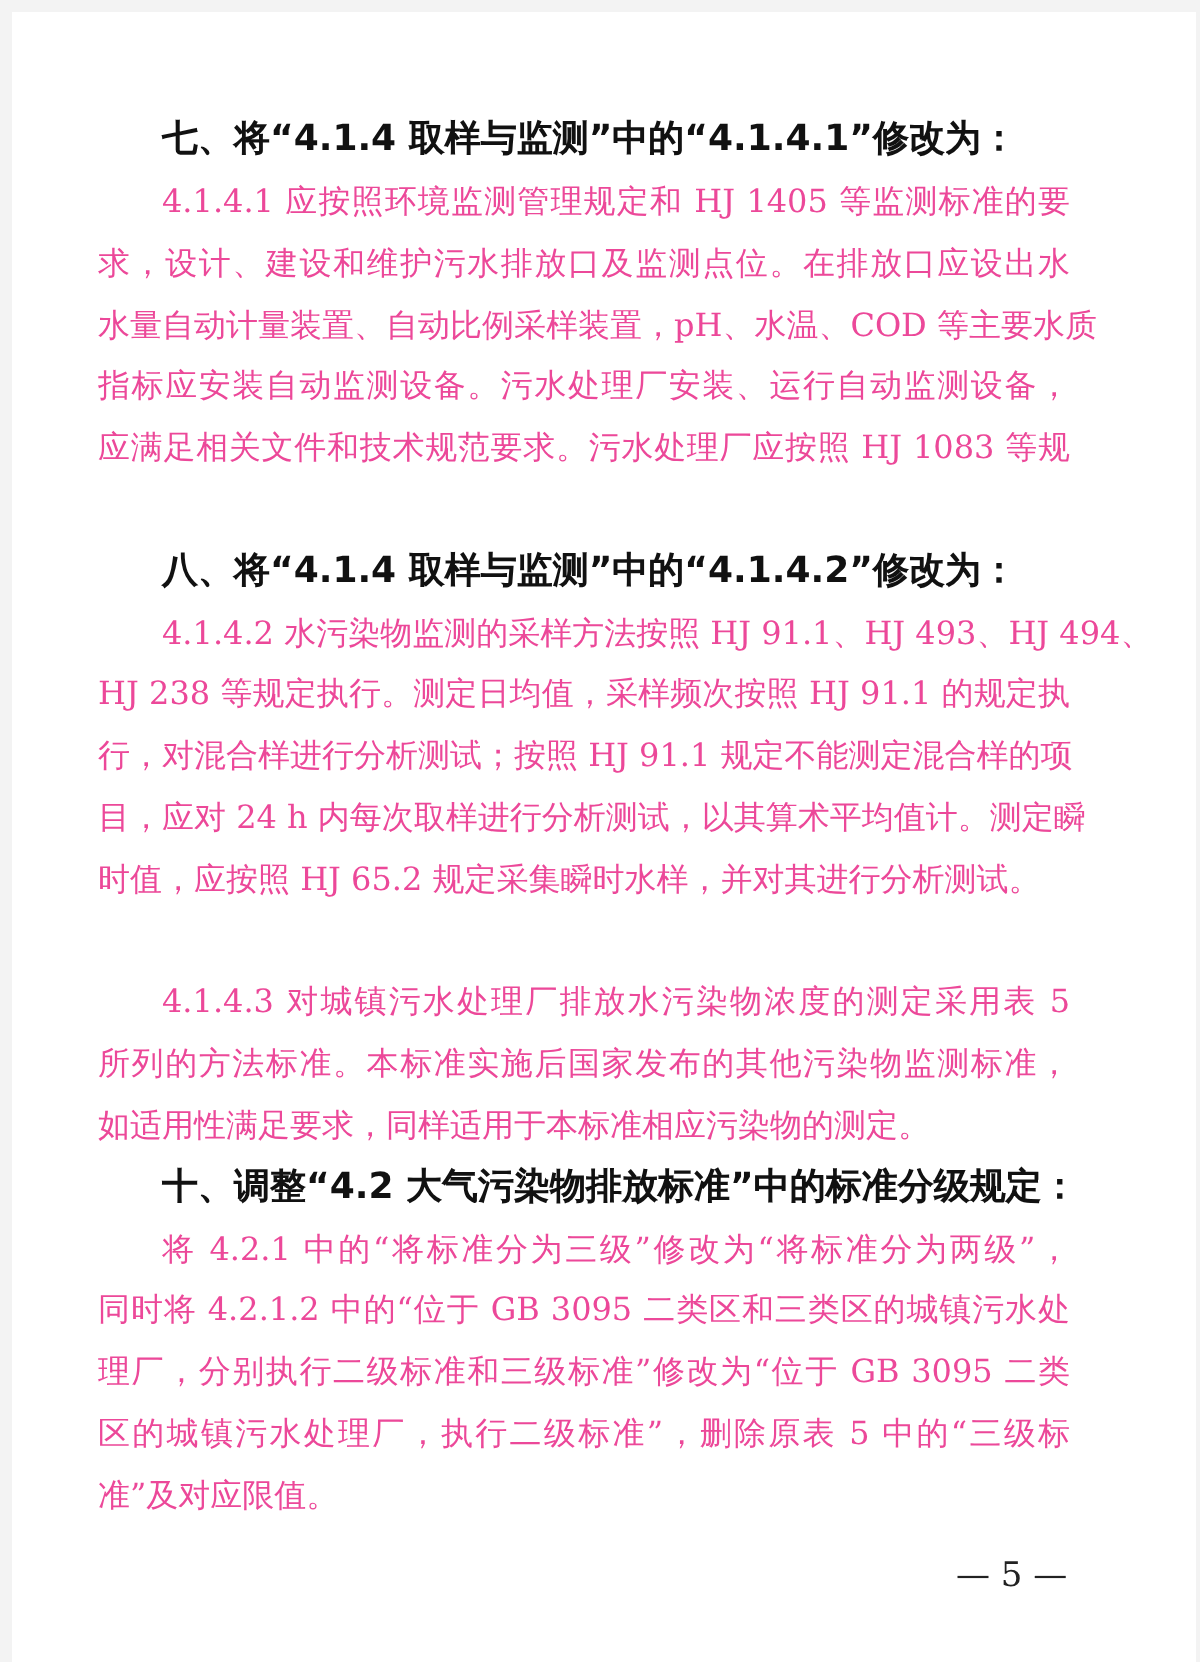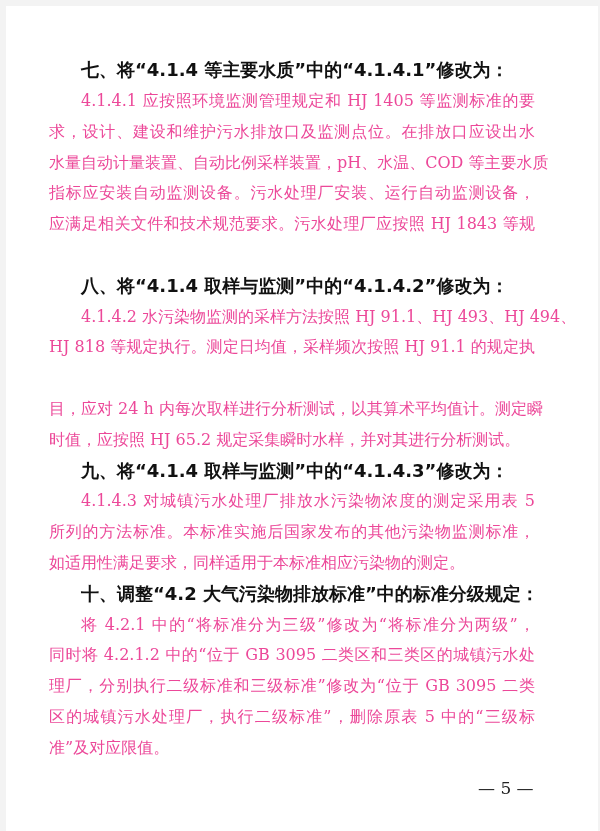--- a/index.html
+++ b/index.html
@@ -48,7 +48,7 @@
 
 <div class="page">
 
-  <div class="line heading indent" style="top:48px">七、将“4.1.4 等主要水质”中的“4.1.4.1”修改为：</div>
+  <div class="line heading indent" style="top:48px">七、将“4.1.4 取样与监测”中的“4.1.4.1”修改为：</div>
   <div class="line indent" style="top:79px">4.1.4.1 应按照环境监测管理规定和 HJ 1405 等监测标准的要</div>
   <div class="line" style="top:110px">求，设计、建设和维护污水排放口及监测点位。在排放口应设出水</div>
   <div class="line" style="top:141px">水量自动计量装置、自动比例采样装置，pH、水温、COD 等主要水质</div>

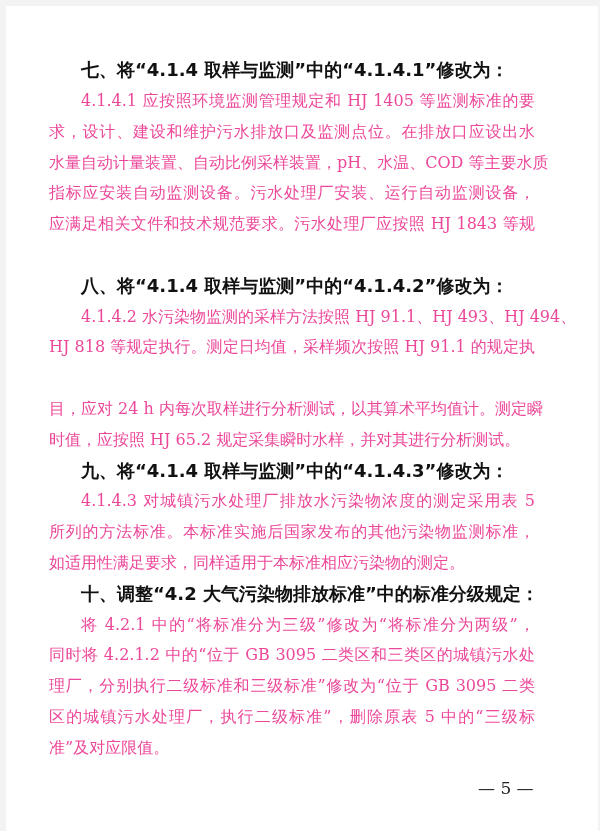--- a/index.html
+++ b/index.html
@@ -53,7 +53,7 @@
   <div class="line" style="top:110px">求，设计、建设和维护污水排放口及监测点位。在排放口应设出水</div>
   <div class="line" style="top:141px">水量自动计量装置、自动比例采样装置，pH、水温、COD 等主要水质</div>
   <div class="line" style="top:171px">指标应安装自动监测设备。污水处理厂安装、运行自动监测设备，</div>
-  <div class="line" style="top:202px">应满足相关文件和技术规范要求。污水处理厂应按照 HJ 1843 等规</div>
+  <div class="line" style="top:202px">应满足相关文件和技术规范要求。污水处理厂应按照 HJ 1083 等规</div>
 
   <div class="line heading indent" style="top:264px">八、将“4.1.4 取样与监测”中的“4.1.4.2”修改为：</div>
   <div class="line indent" style="top:295px">4.1.4.2 水污染物监测的采样方法按照 HJ 91.1、HJ 493、HJ 494、</div>

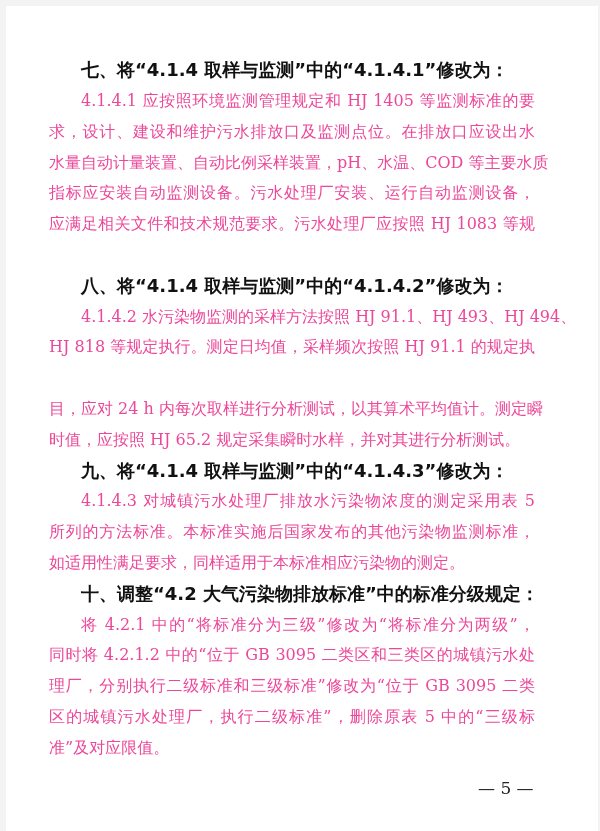--- a/index.html
+++ b/index.html
@@ -57,7 +57,7 @@
 
   <div class="line heading indent" style="top:264px">八、将“4.1.4 取样与监测”中的“4.1.4.2”修改为：</div>
   <div class="line indent" style="top:295px">4.1.4.2 水污染物监测的采样方法按照 HJ 91.1、HJ 493、HJ 494、</div>
-  <div class="line" style="top:325px">HJ 818 等规定执行。测定日均值，采样频次按照 HJ 91.1 的规定执</div>
+  <div class="line" style="top:325px">HJ 238 等规定执行。测定日均值，采样频次按照 HJ 91.1 的规定执</div>
   <div class="line" style="top:387px">目，应对 24 h 内每次取样进行分析测试，以其算术平均值计。测定瞬</div>
   <div class="line last" style="top:418px">时值，应按照 HJ 65.2 规定采集瞬时水样，并对其进行分析测试。</div>
 

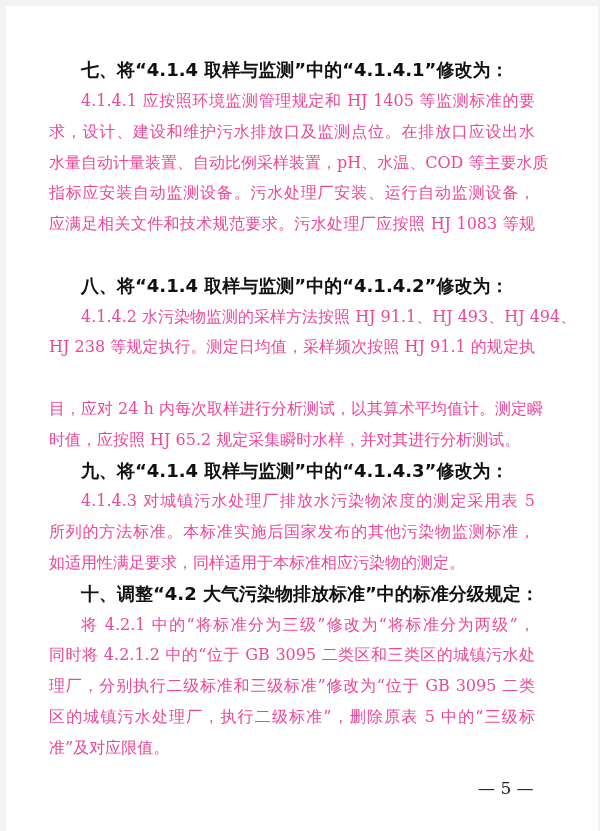--- a/index.html
+++ b/index.html
@@ -58,6 +58,7 @@
   <div class="line heading indent" style="top:264px">八、将“4.1.4 取样与监测”中的“4.1.4.2”修改为：</div>
   <div class="line indent" style="top:295px">4.1.4.2 水污染物监测的采样方法按照 HJ 91.1、HJ 493、HJ 494、</div>
   <div class="line" style="top:325px">HJ 238 等规定执行。测定日均值，采样频次按照 HJ 91.1 的规定执</div>
+  <div class="line" style="top:356px">行，对混合样进行分析测试；按照 HJ 91.1 规定不能测定混合样的项</div>
   <div class="line" style="top:387px">目，应对 24 h 内每次取样进行分析测试，以其算术平均值计。测定瞬</div>
   <div class="line last" style="top:418px">时值，应按照 HJ 65.2 规定采集瞬时水样，并对其进行分析测试。</div>
 

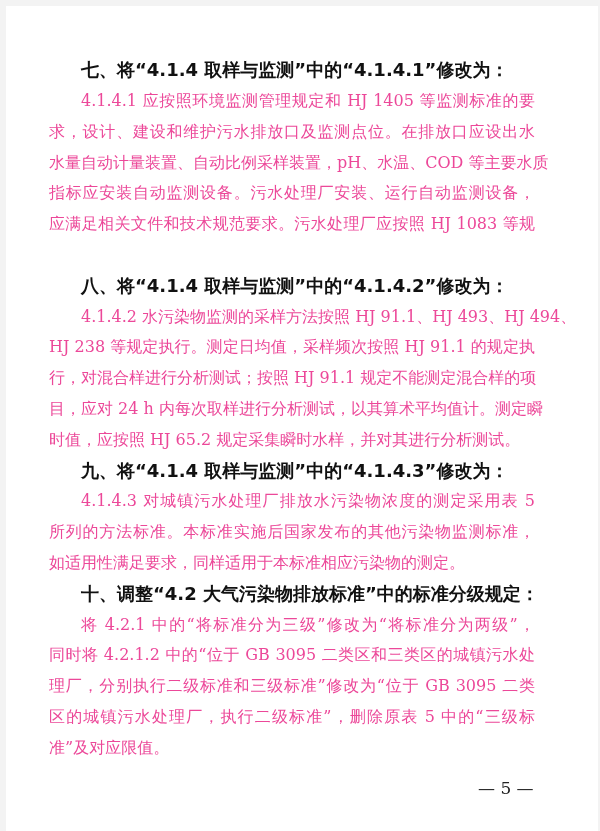--- a/index.html
+++ b/index.html
@@ -62,7 +62,6 @@
   <div class="line" style="top:387px">目，应对 24 h 内每次取样进行分析测试，以其算术平均值计。测定瞬</div>
   <div class="line last" style="top:418px">时值，应按照 HJ 65.2 规定采集瞬时水样，并对其进行分析测试。</div>
 
-  <div class="line heading indent" style="top:449px">九、将“4.1.4 取样与监测”中的“4.1.4.3”修改为：</div>
   <div class="line indent" style="top:479px">4.1.4.3 对城镇污水处理厂排放水污染物浓度的测定采用表 5</div>
   <div class="line" style="top:510px">所列的方法标准。本标准实施后国家发布的其他污染物监测标准，</div>
   <div class="line last" style="top:541px">如适用性满足要求，同样适用于本标准相应污染物的测定。</div>

